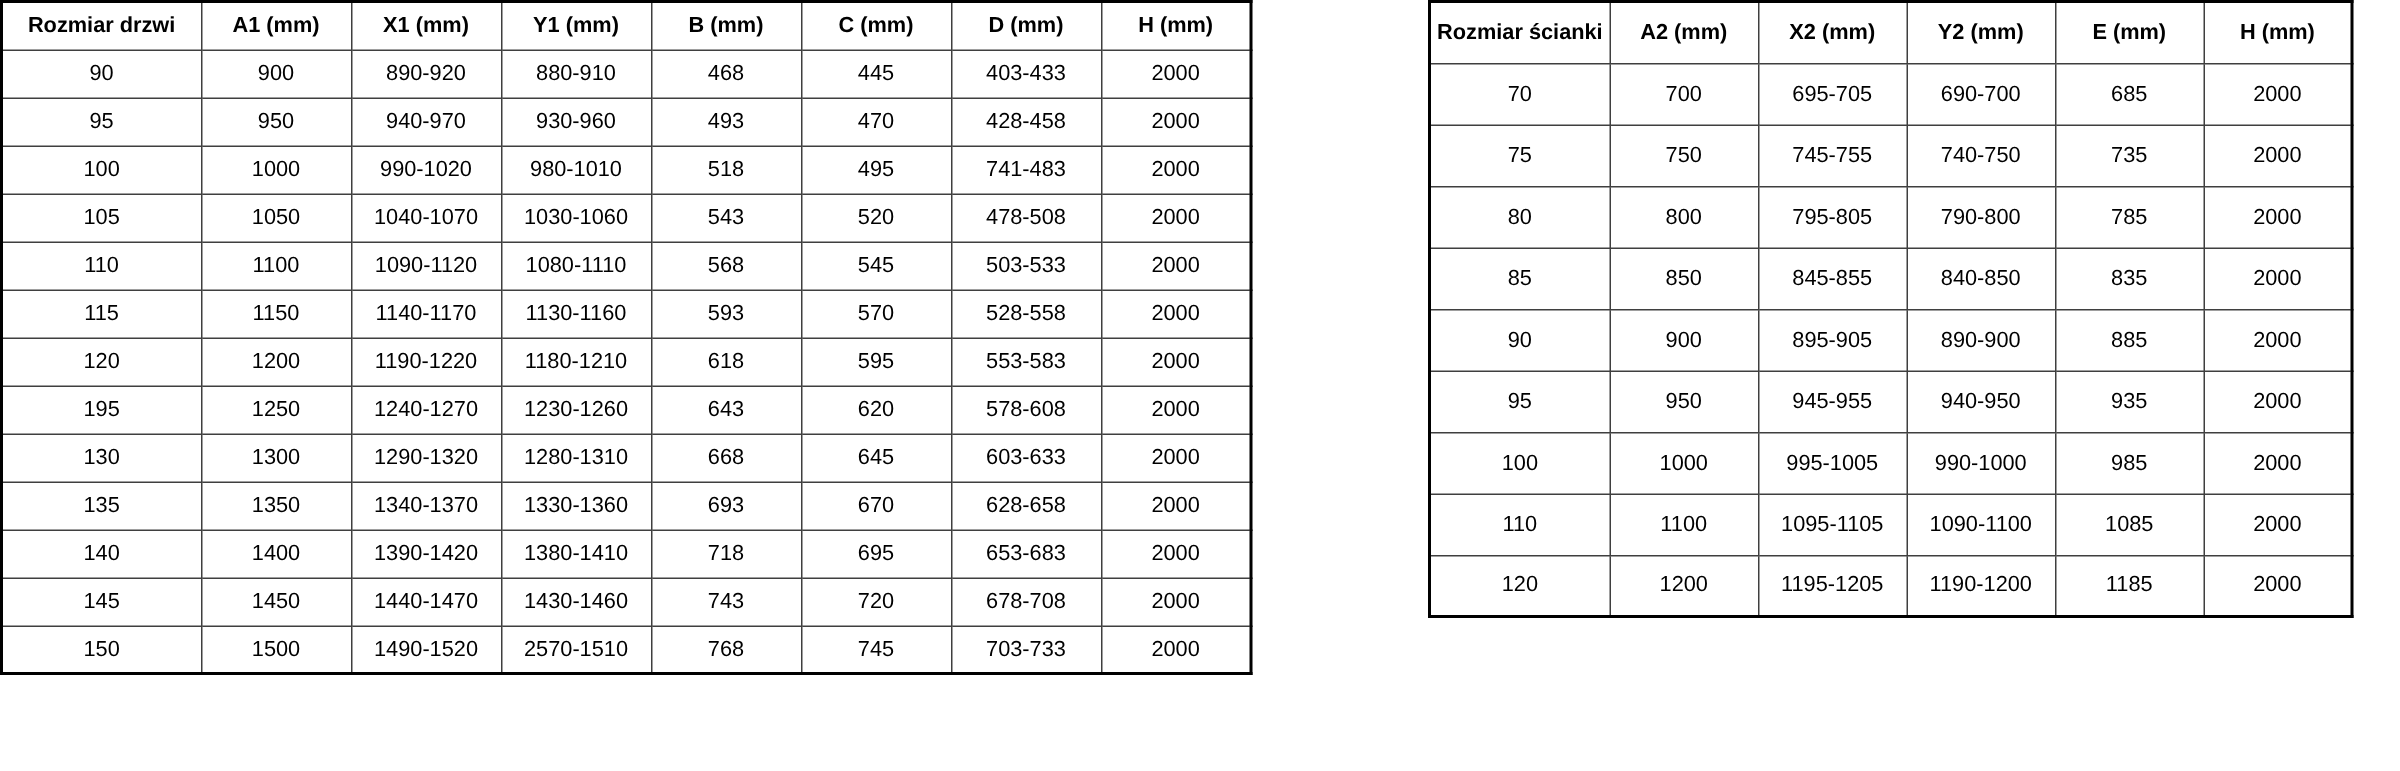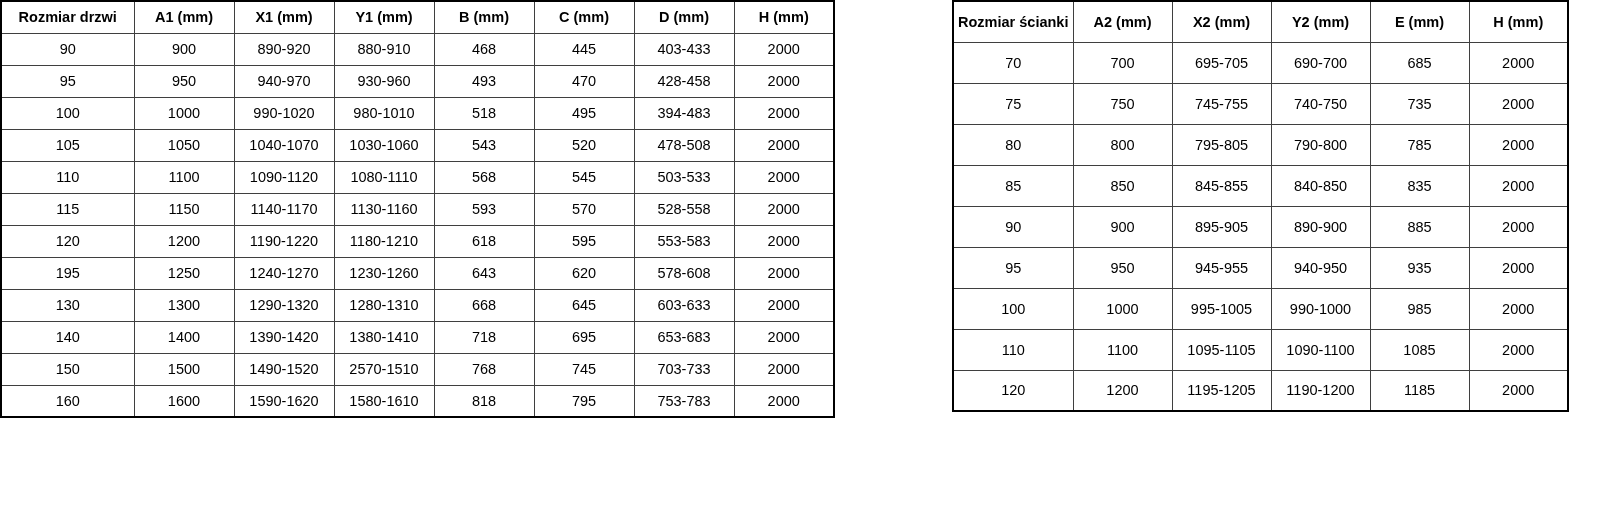--- a/index.html
+++ b/index.html
@@ -115,7 +115,7 @@
           <td>980-1010</td>
           <td>518</td>
           <td>495</td>
-          <td>394-483</td>
+          <td>741-483</td>
           <td>2000</td>
         </tr>
         <tr>

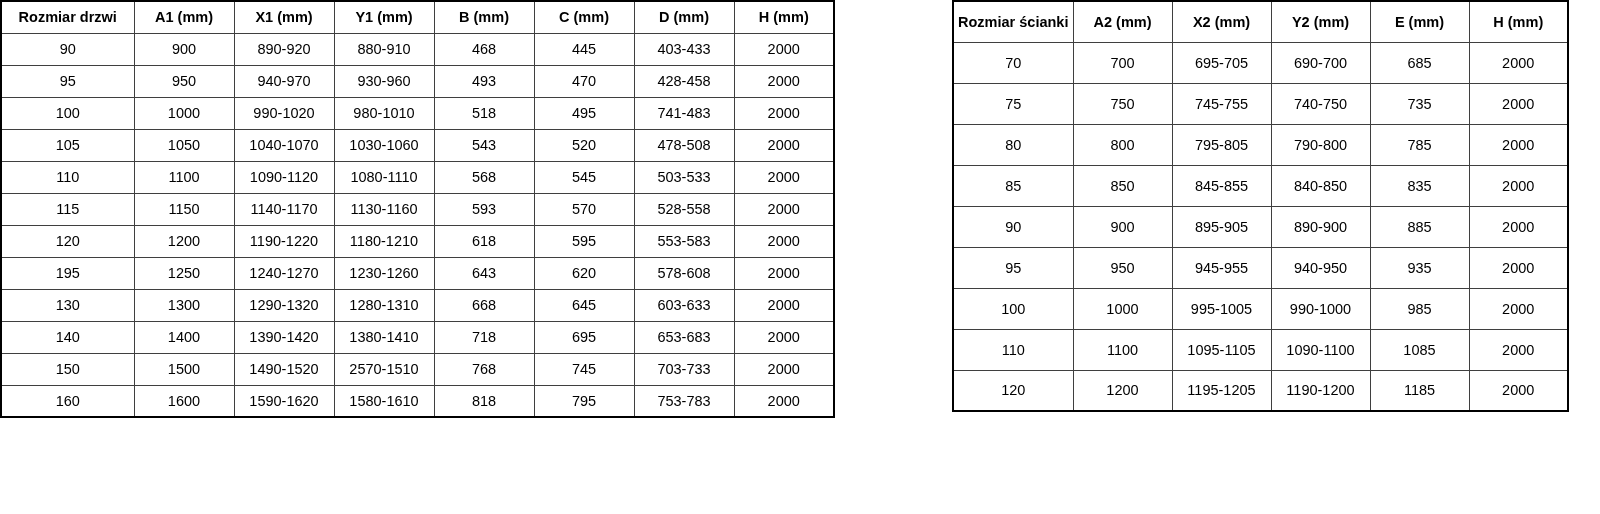--- a/index.html
+++ b/index.html
@@ -179,6 +179,16 @@
           <td>2000</td>
         </tr>
         <tr>
+          <td>135</td>
+          <td>1350</td>
+          <td>1340-1370</td>
+          <td>1330-1360</td>
+          <td>693</td>
+          <td>670</td>
+          <td>628-658</td>
+          <td>2000</td>
+        </tr>
+        <tr>
           <td>140</td>
           <td>1400</td>
           <td>1390-1420</td>

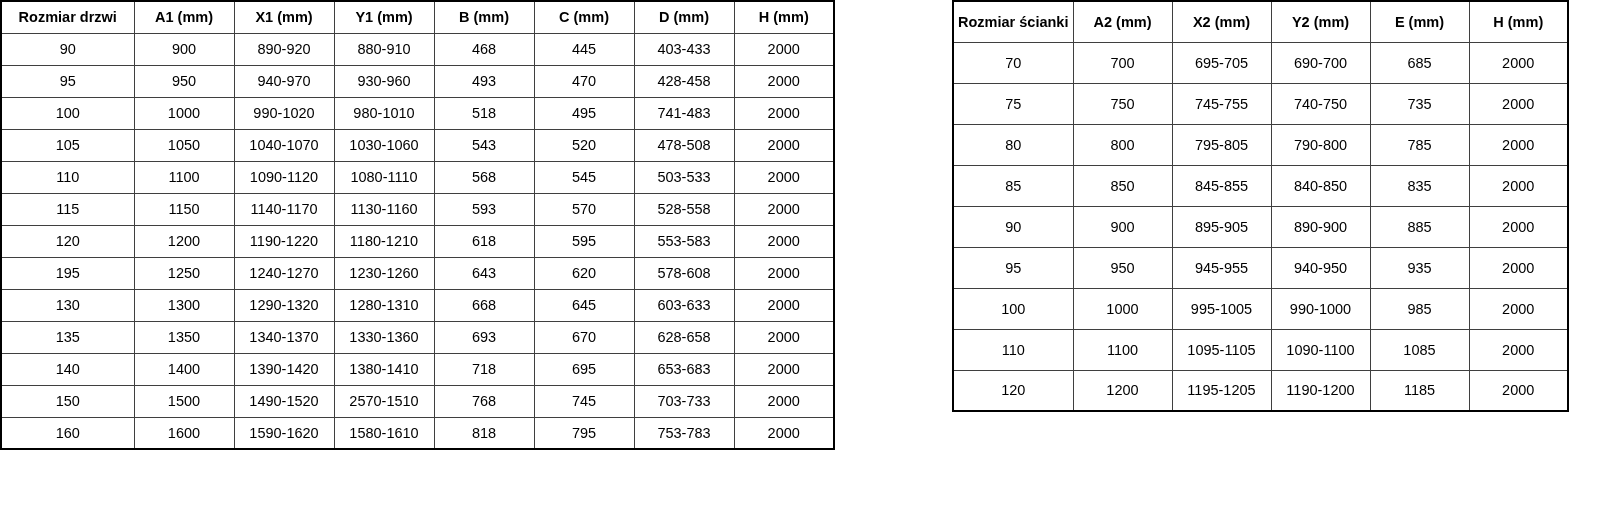--- a/index.html
+++ b/index.html
@@ -199,6 +199,16 @@
           <td>2000</td>
         </tr>
         <tr>
+          <td>145</td>
+          <td>1450</td>
+          <td>1440-1470</td>
+          <td>1430-1460</td>
+          <td>743</td>
+          <td>720</td>
+          <td>678-708</td>
+          <td>2000</td>
+        </tr>
+        <tr>
           <td>150</td>
           <td>1500</td>
           <td>1490-1520</td>

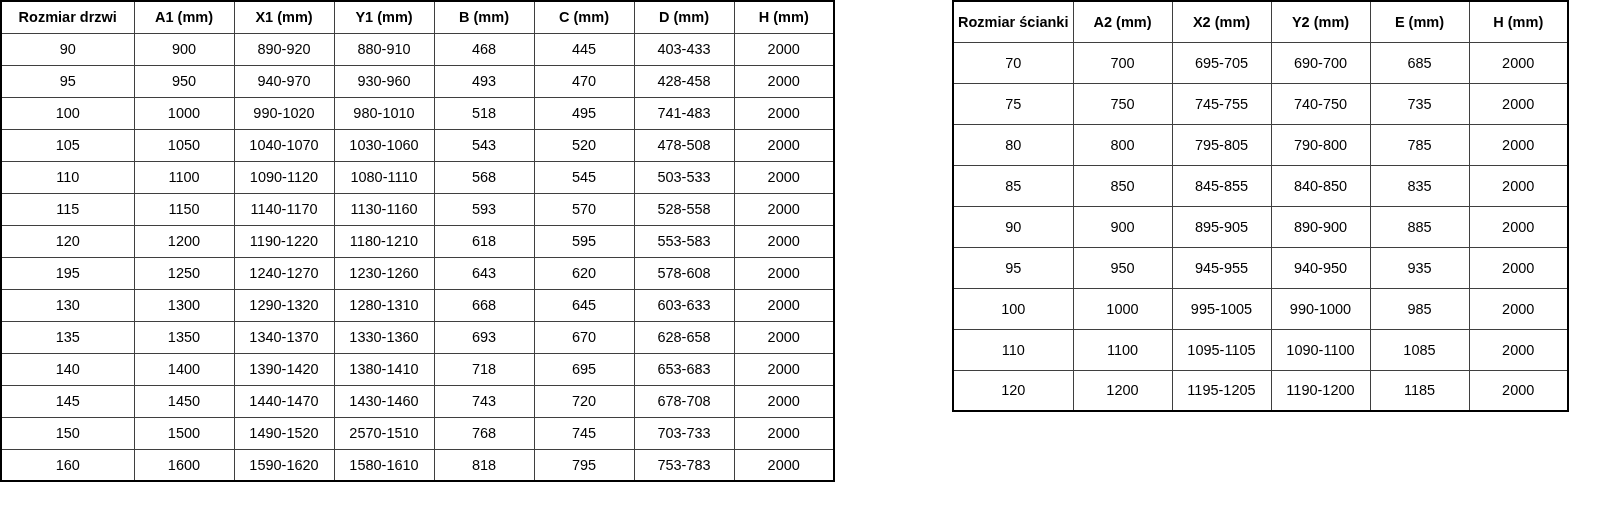--- a/index.html
+++ b/index.html
@@ -218,16 +218,6 @@
           <td>703-733</td>
           <td>2000</td>
         </tr>
-        <tr>
-          <td>160</td>
-          <td>1600</td>
-          <td>1590-1620</td>
-          <td>1580-1610</td>
-          <td>818</td>
-          <td>795</td>
-          <td>753-783</td>
-          <td>2000</td>
-        </tr>
       </tbody>
   </table>
 

